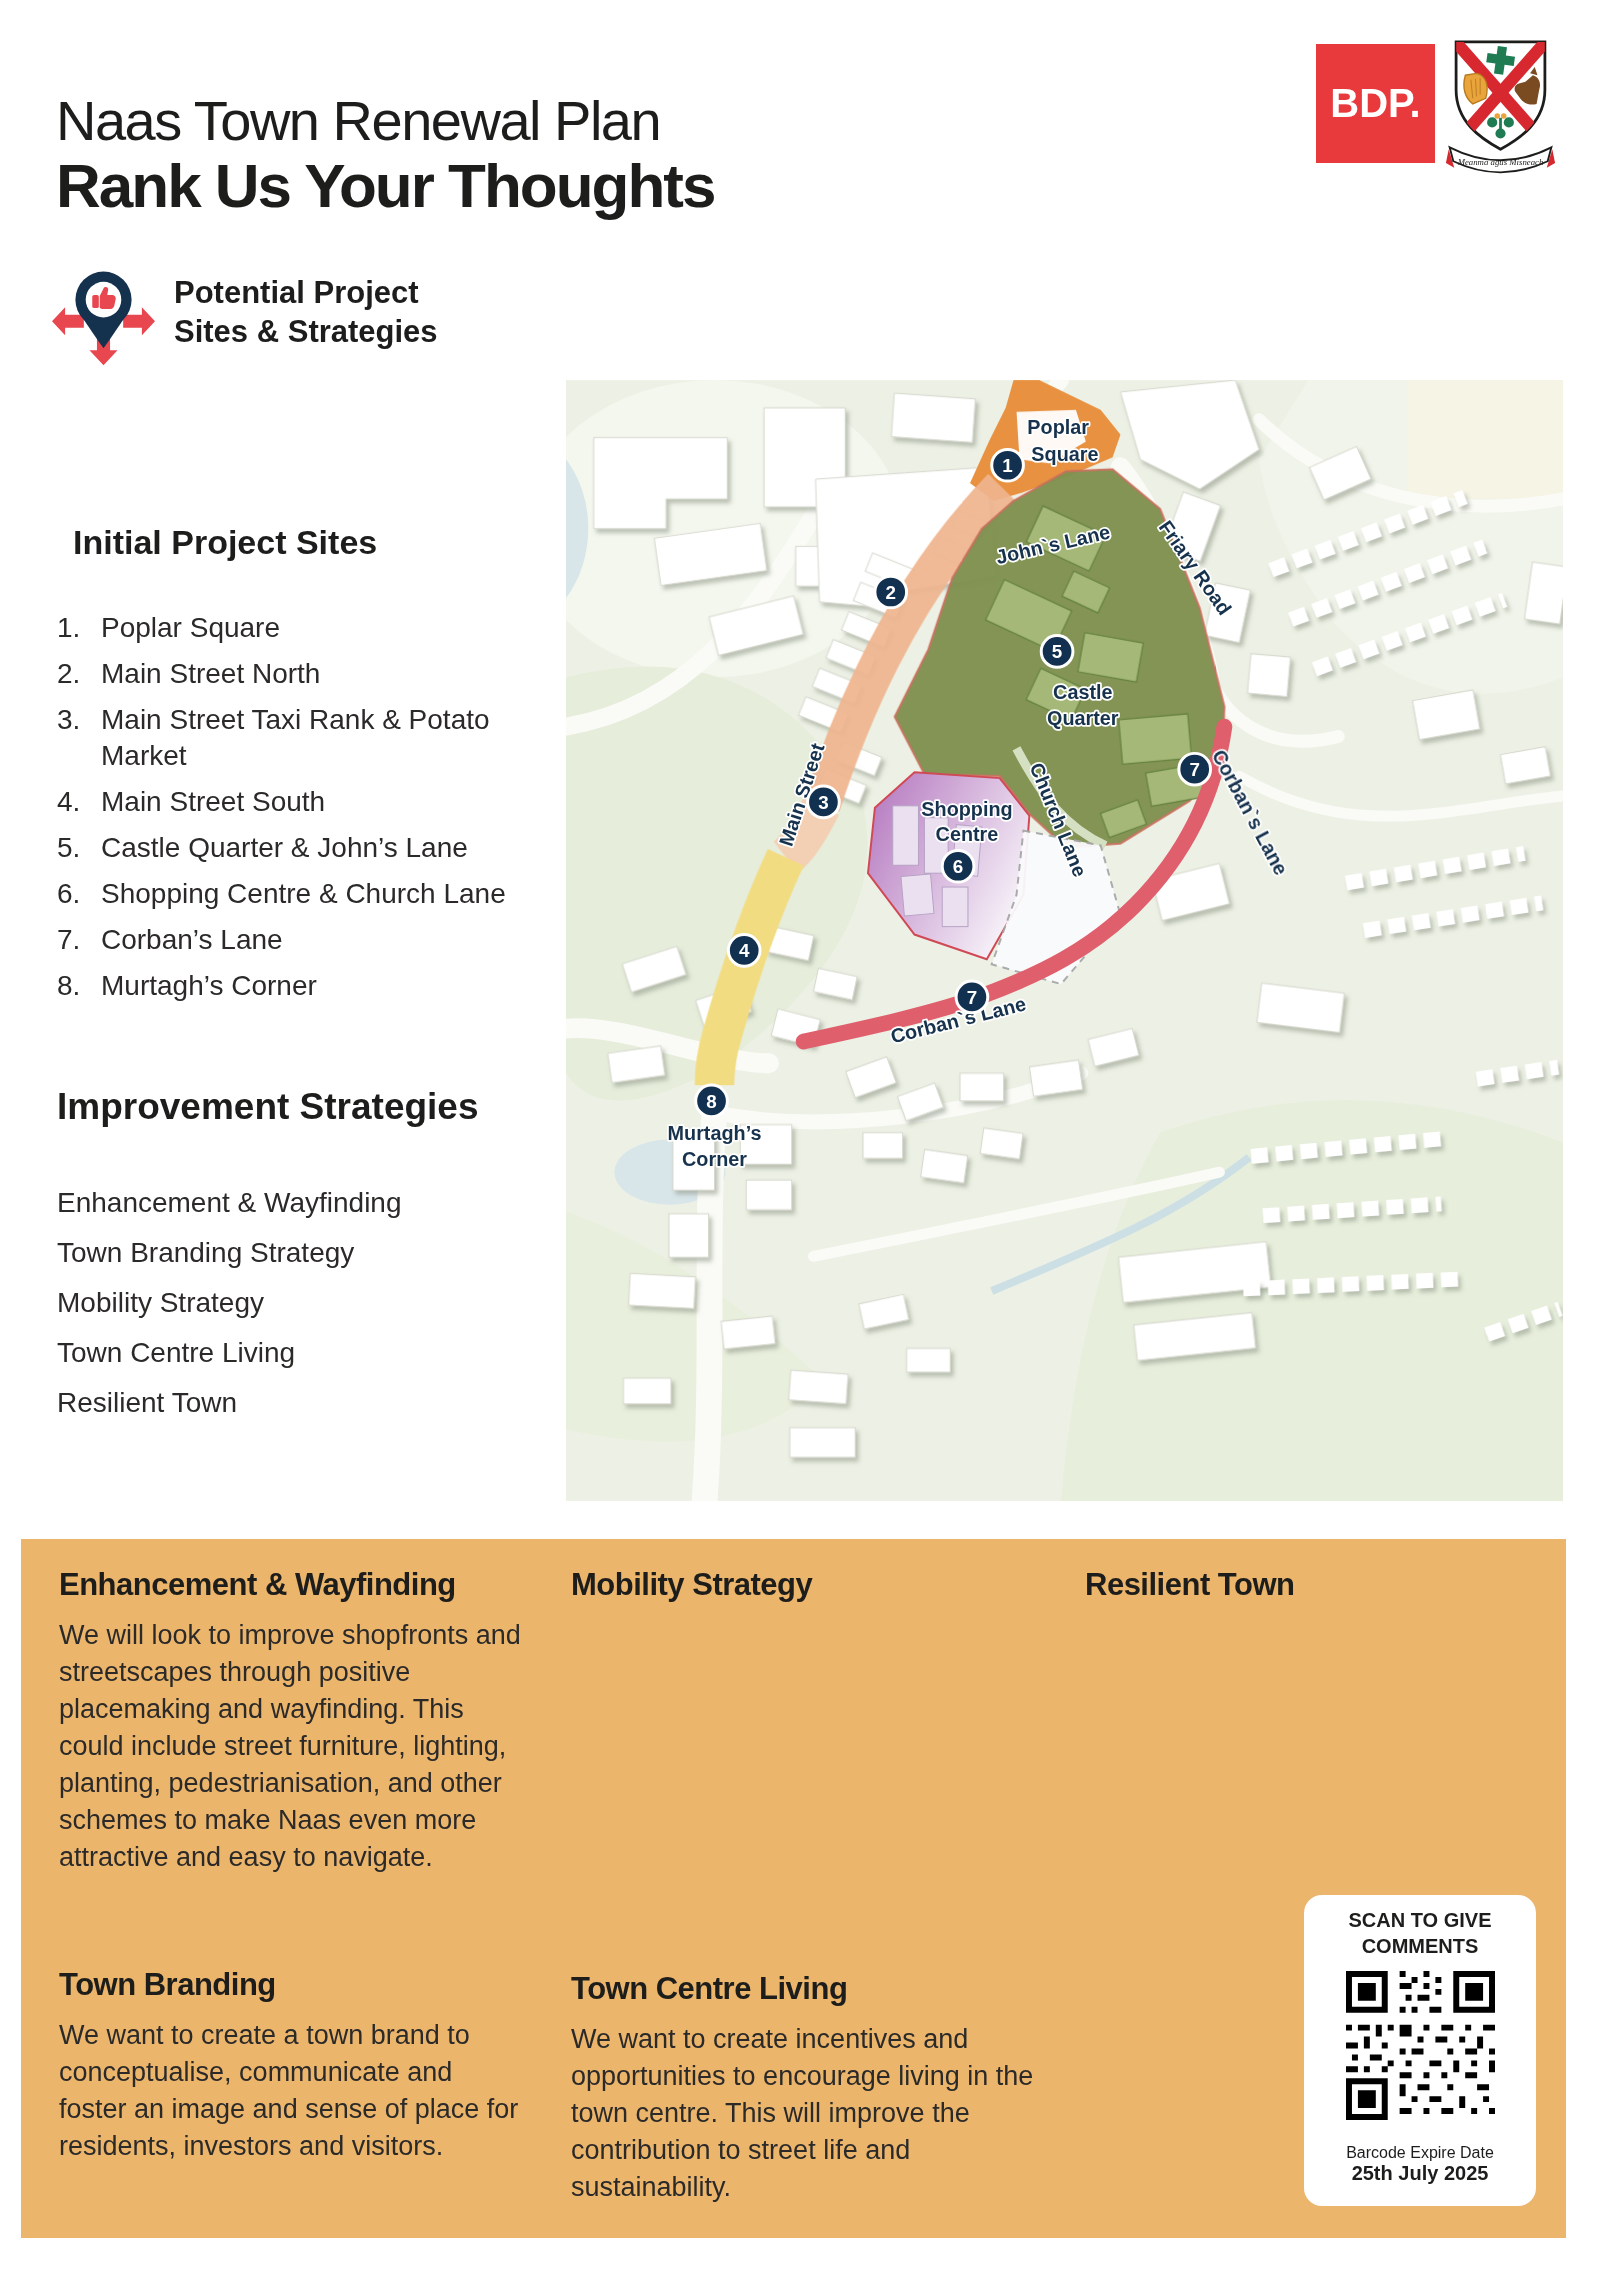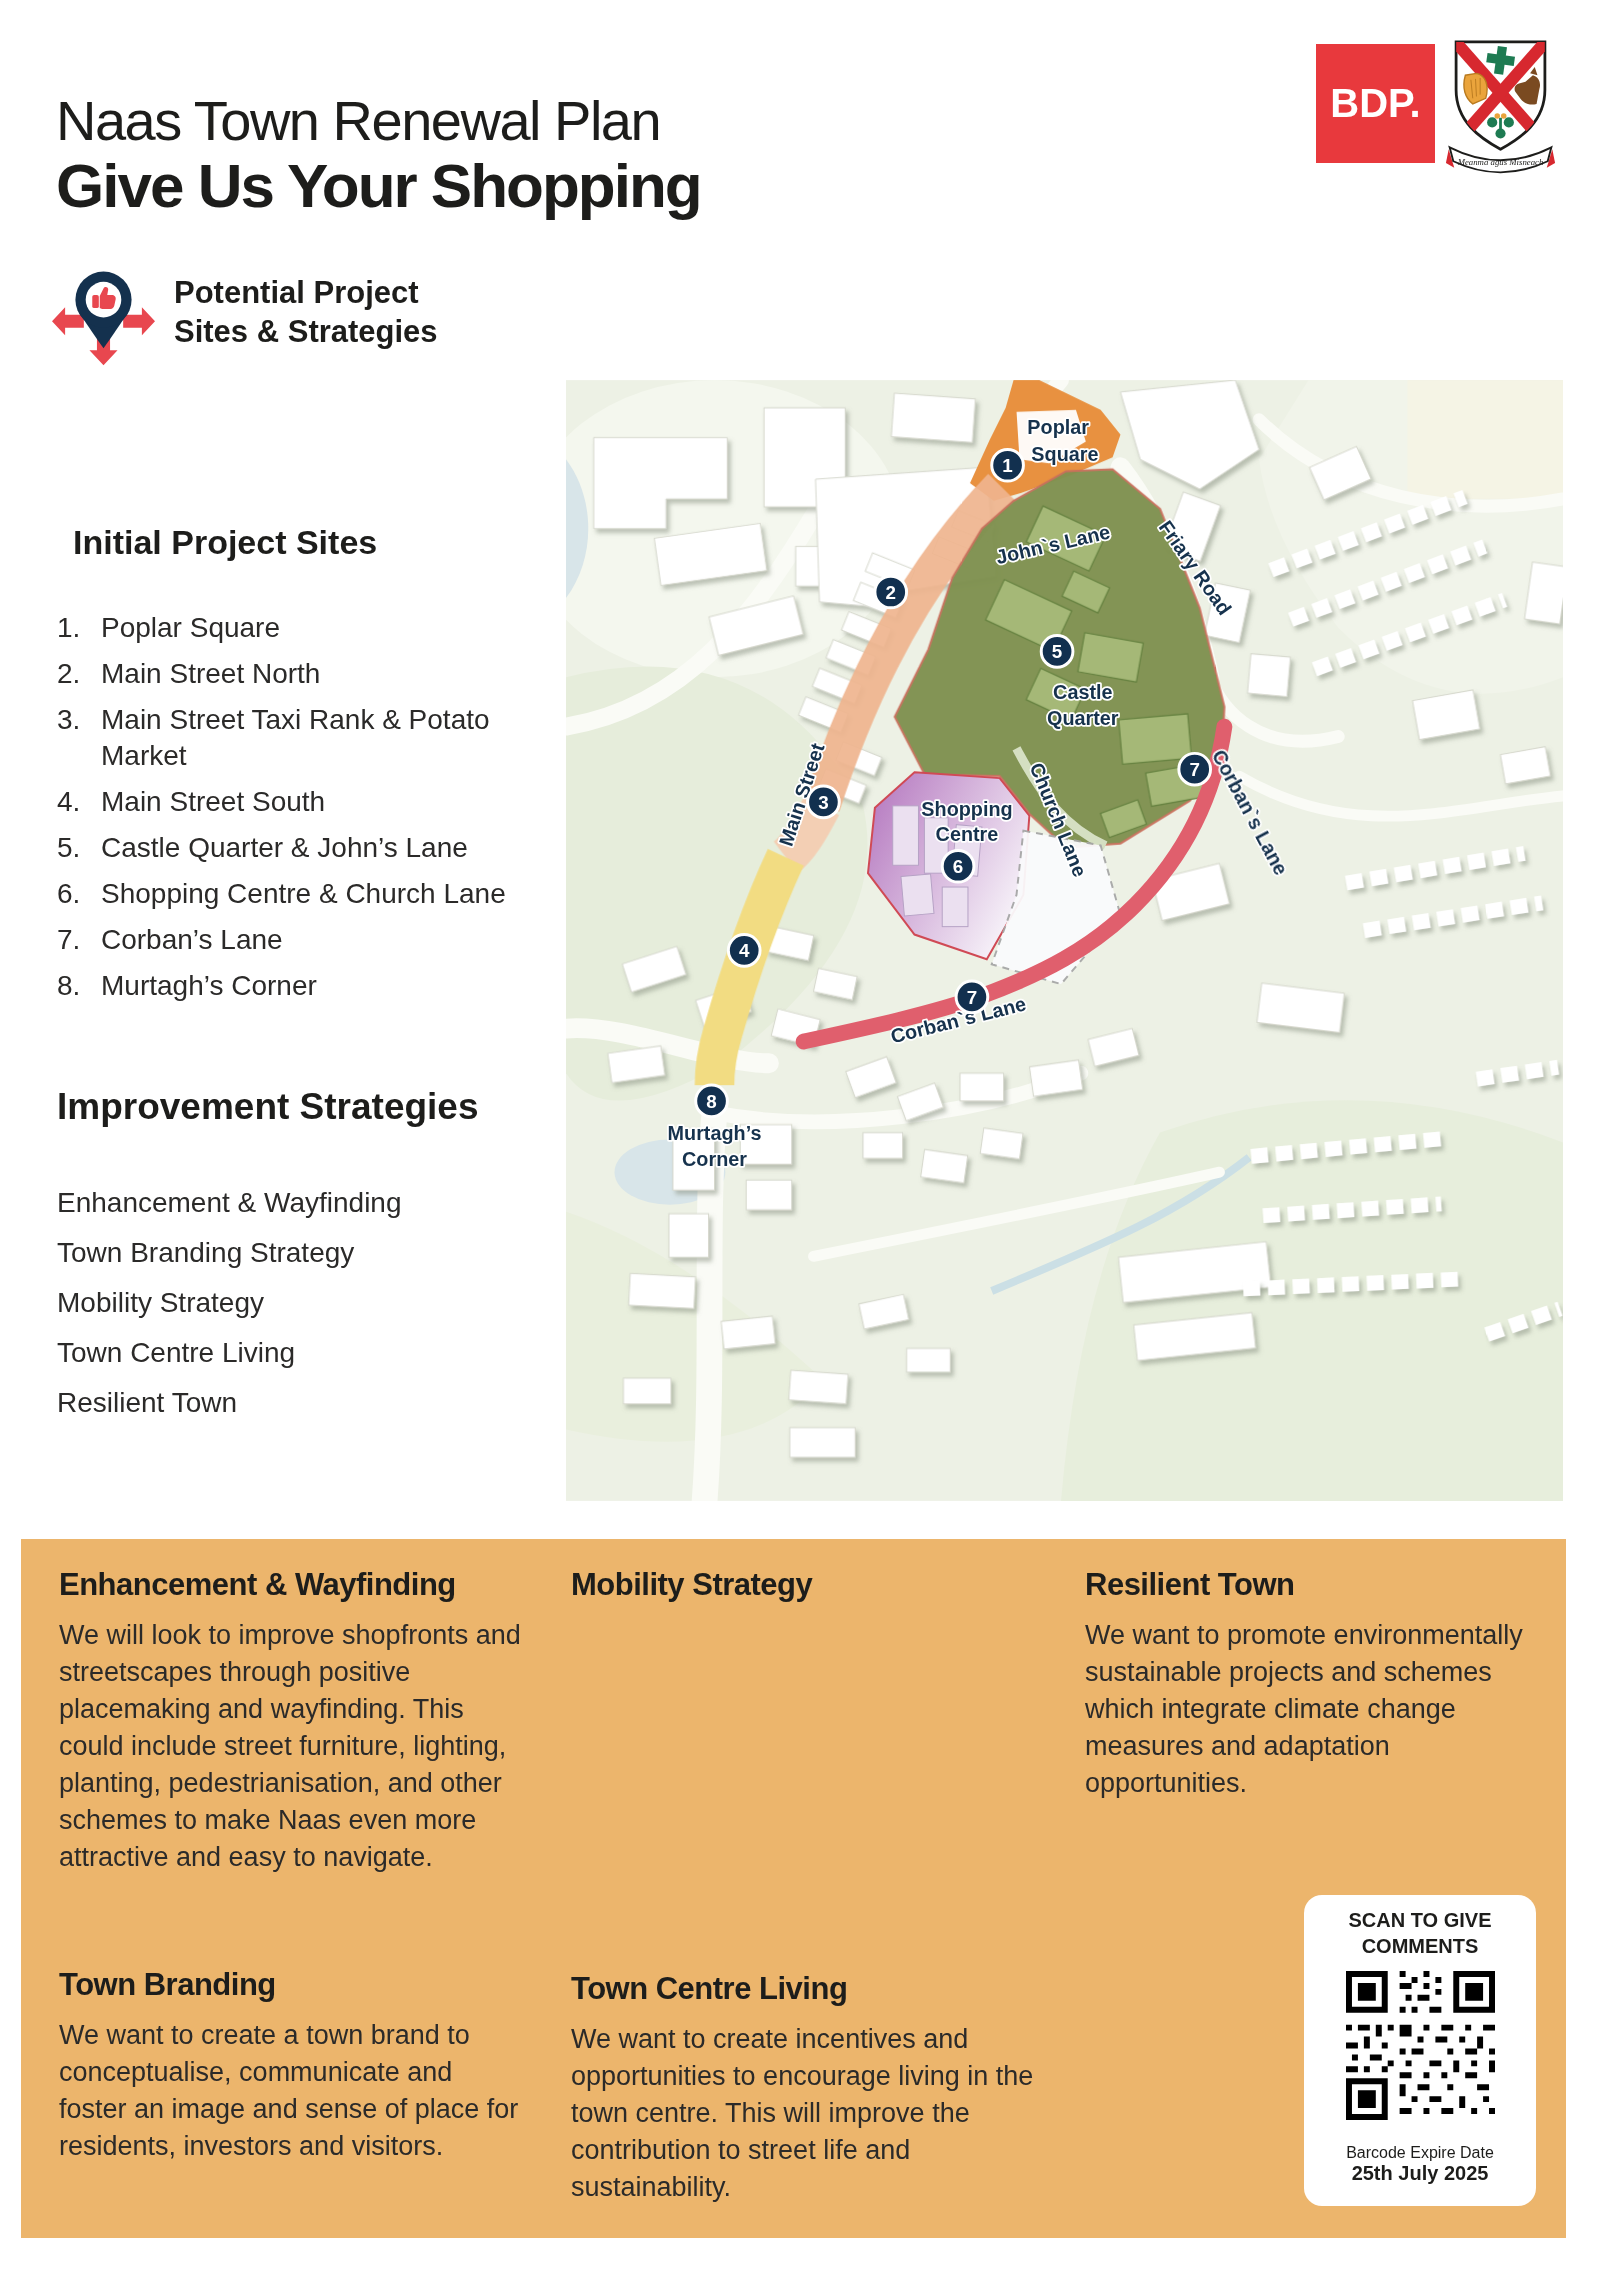--- a/index.html
+++ b/index.html
@@ -62,7 +62,7 @@
 
   <div class="title-block">
     <div class="title-line1">Naas Town Renewal Plan</div>
-    <div class="title-line2">Give Us Your Shopping</div>
+    <div class="title-line2">Rank Us Your Thoughts</div>
   </div>
 
   <div class="bdp-logo">

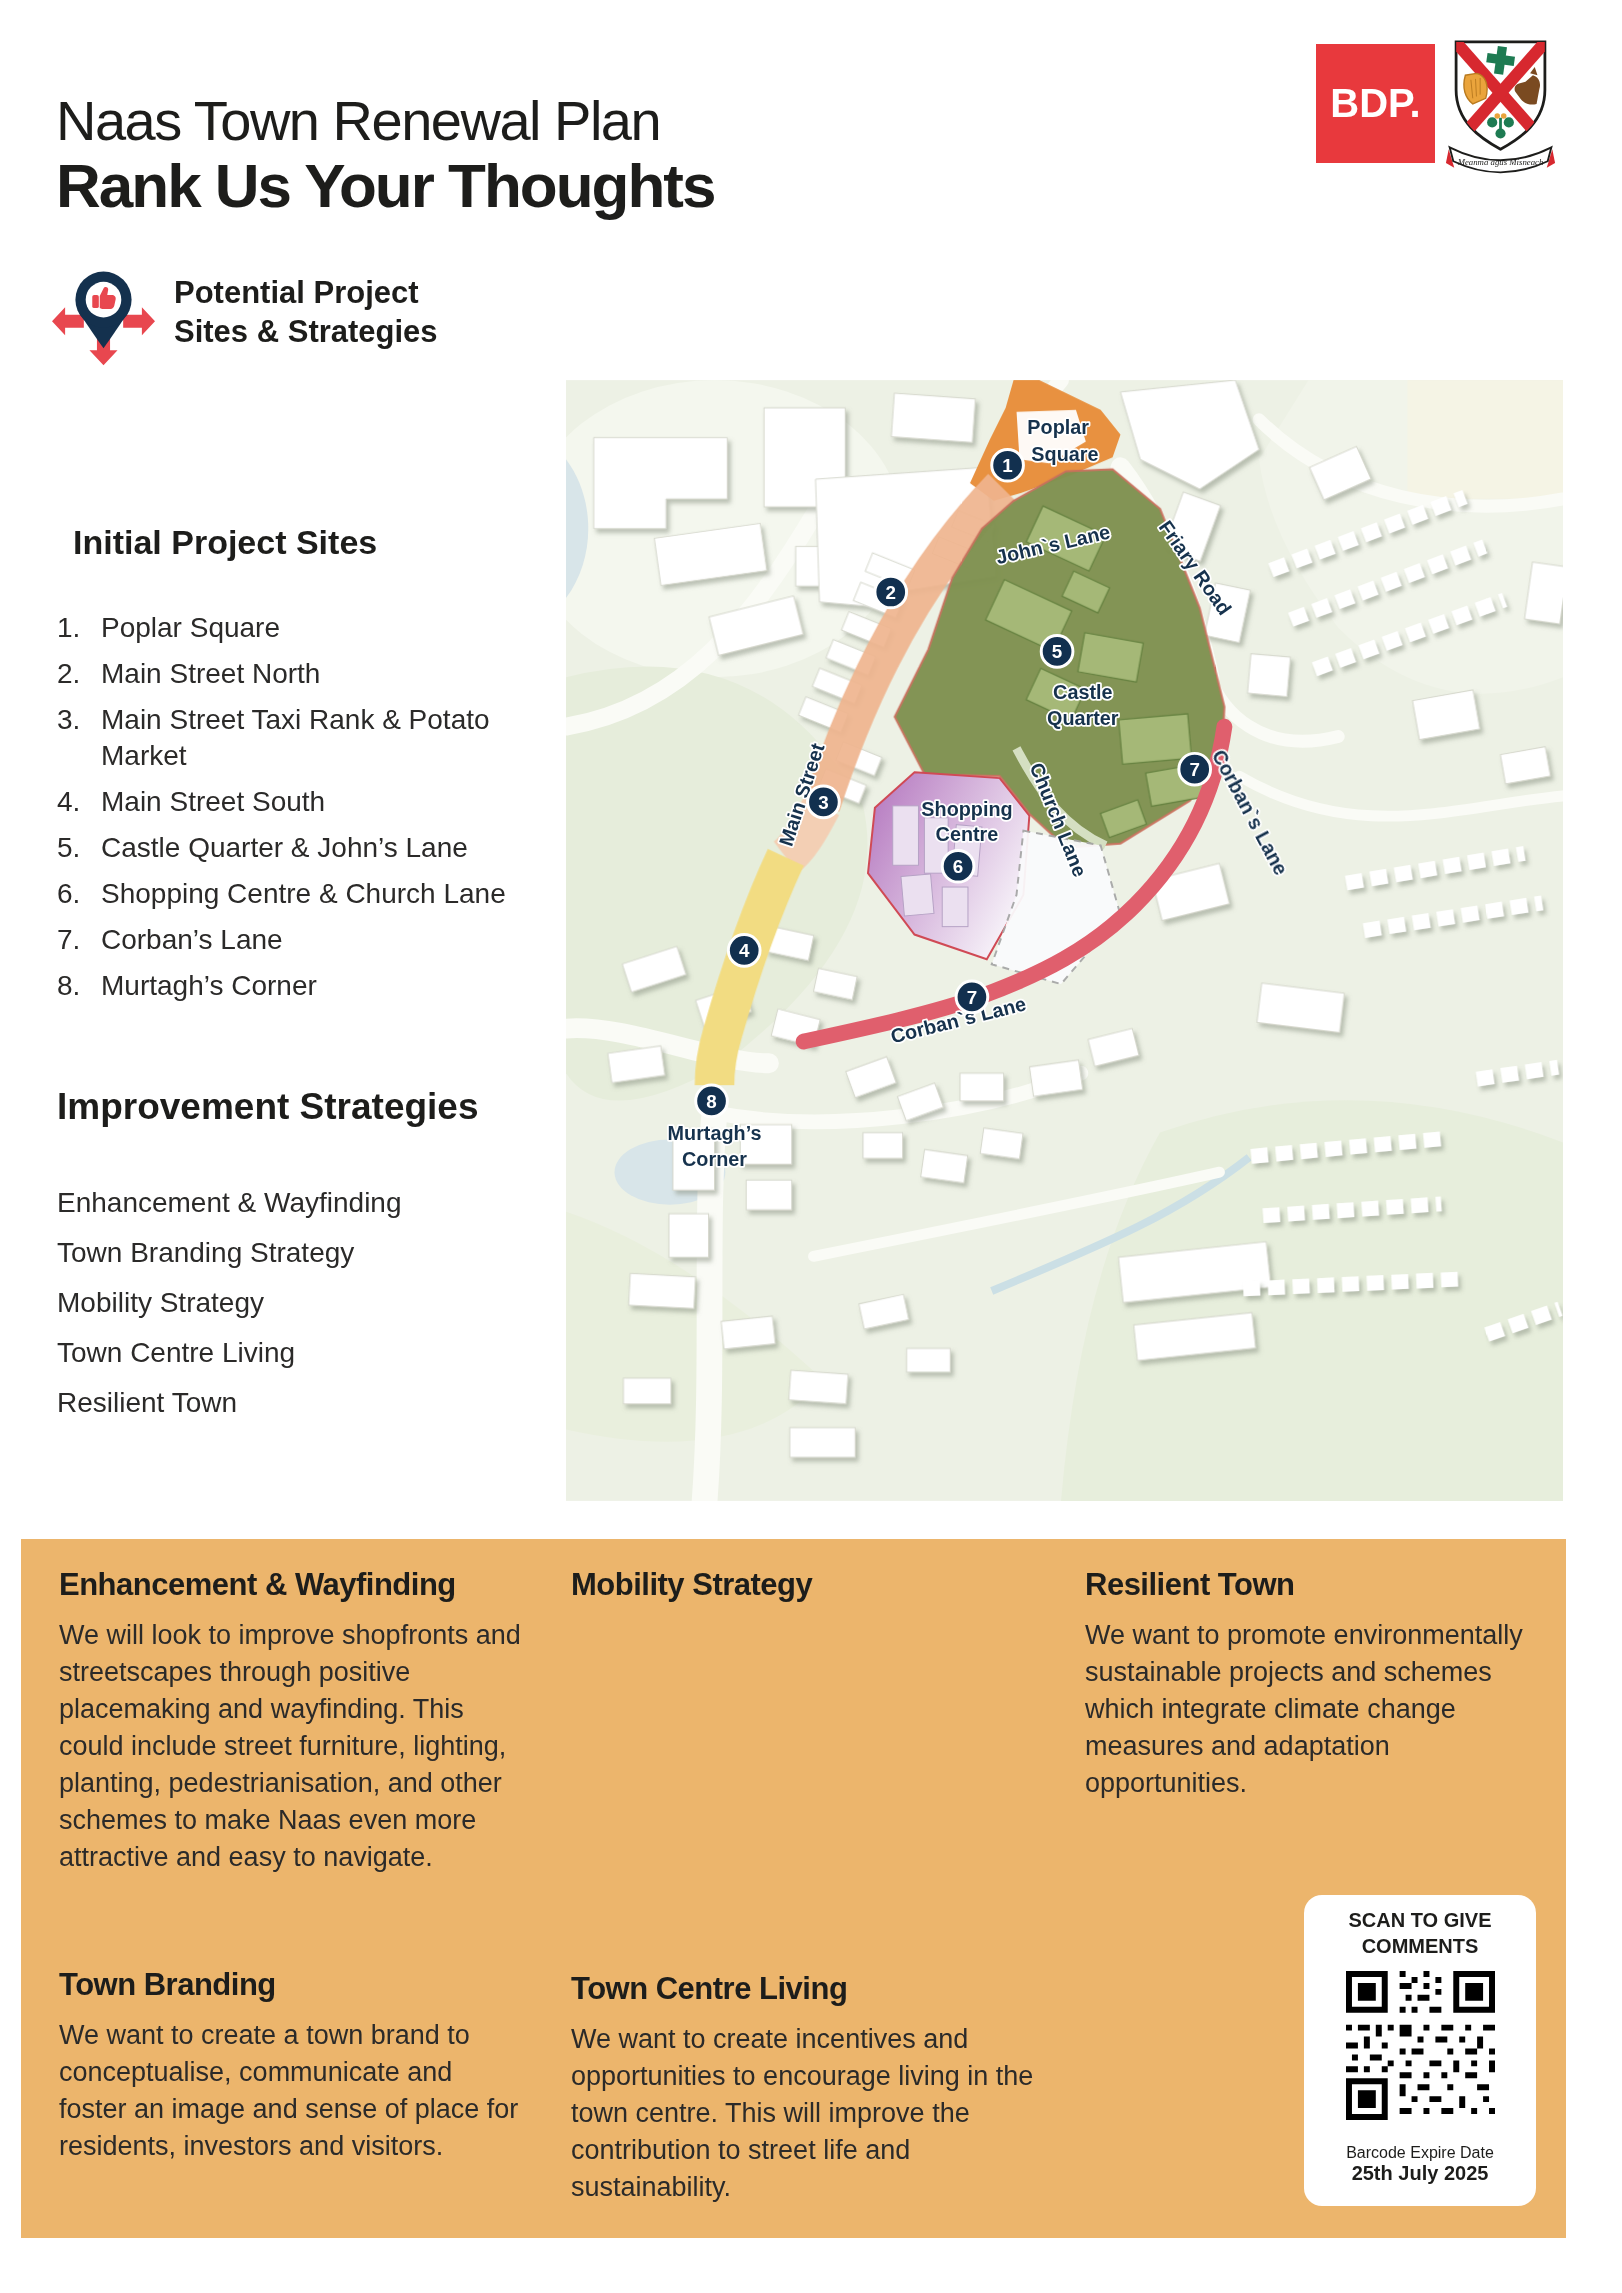--- a/index.html
+++ b/index.html
@@ -403,7 +403,6 @@
 
     <div class="panel-sec sec-resilient">
       <h3>Resilient Town</h3>
-      <p>We want to promote environmentally sustainable projects and schemes which integrate climate change measures and adaptation opportunities.</p>
     </div>
 
     <div class="qr-box">

